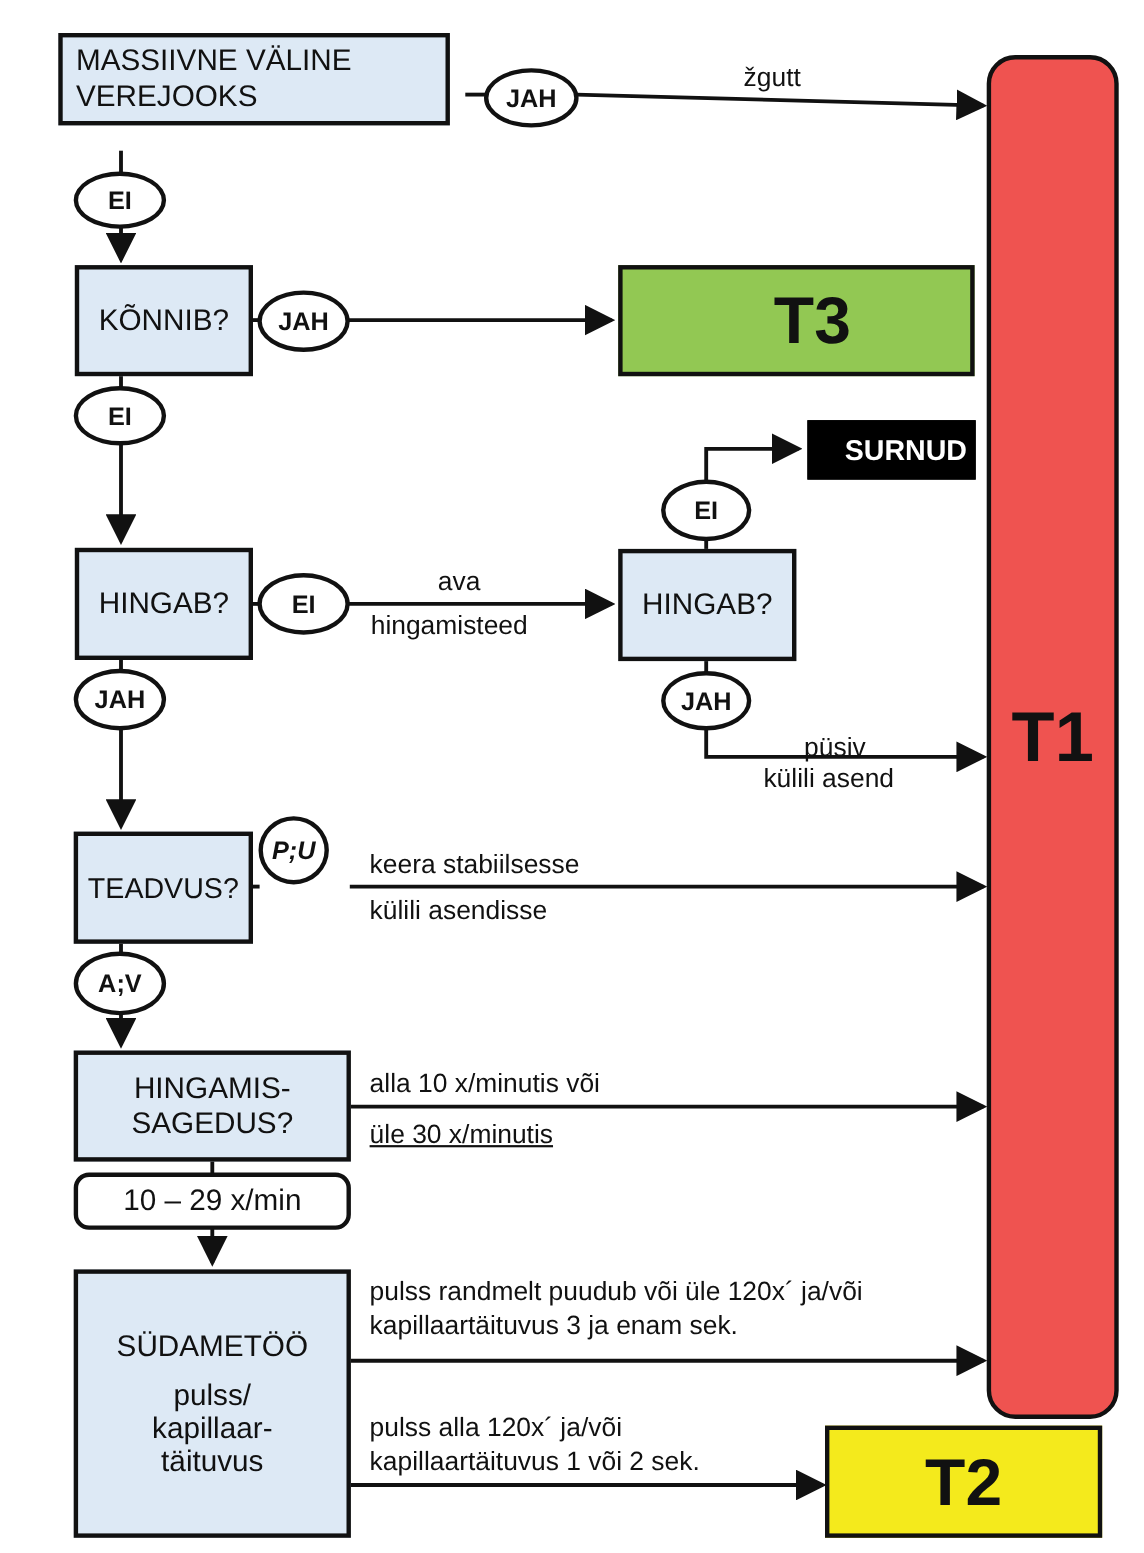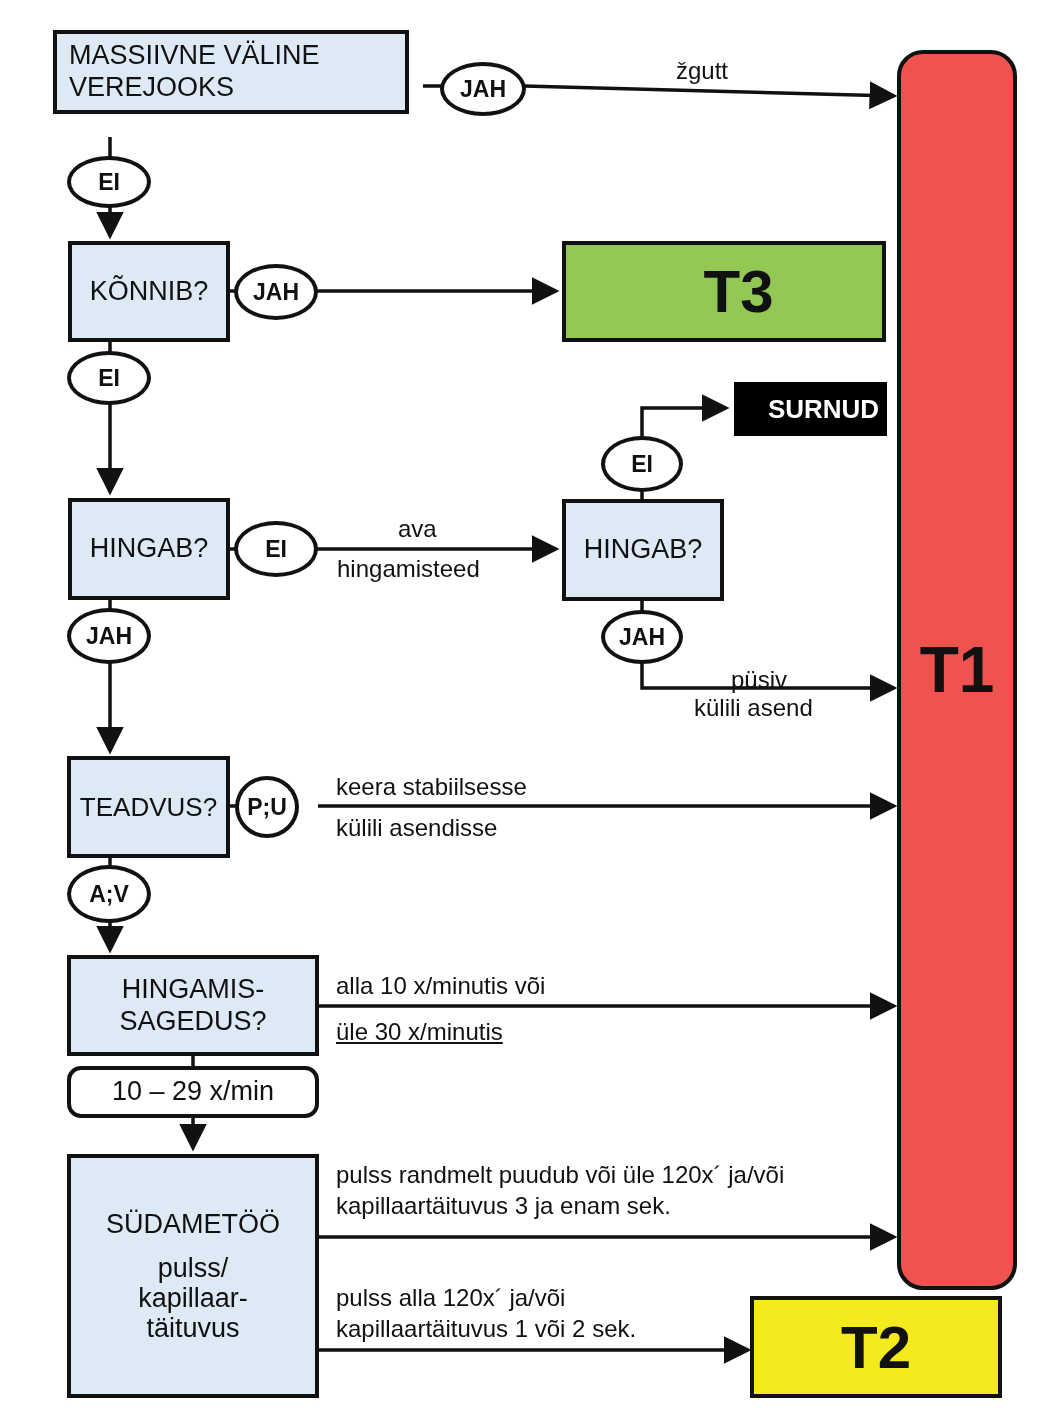--- a/index.html
+++ b/index.html
@@ -149,7 +149,7 @@
 <div class="oval" style="left:601px; top:610px; width:82px; height:54px;">
   <span>JAH</span>
 </div>
-<div class="oval" style="left:235px; top:776px; width:64px; height:62px;">
+<div class="oval" style="left:235px; top:742px; width:64px; height:62px;font-style:italic;">
   <span>P;U</span>
 </div>
 <div class="oval" style="left:67px; top:865px; width:84px; height:58px;">

